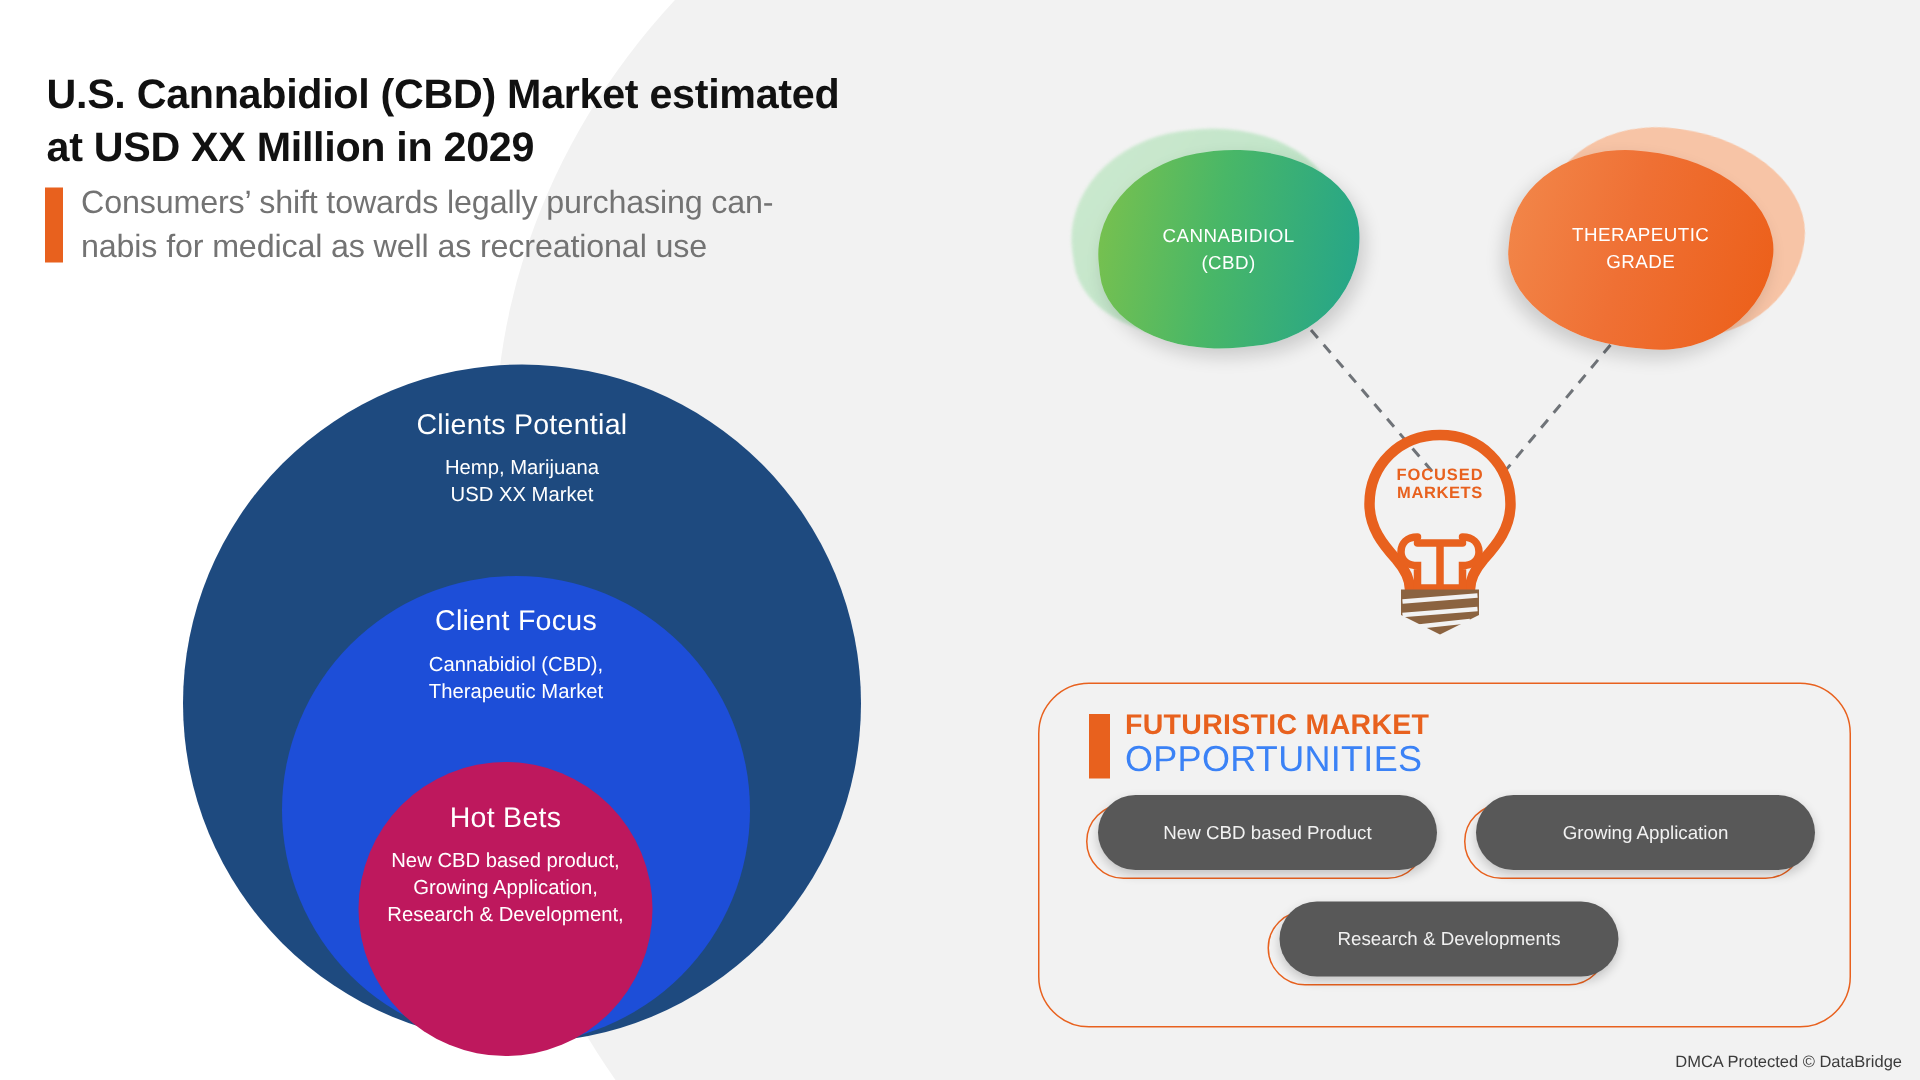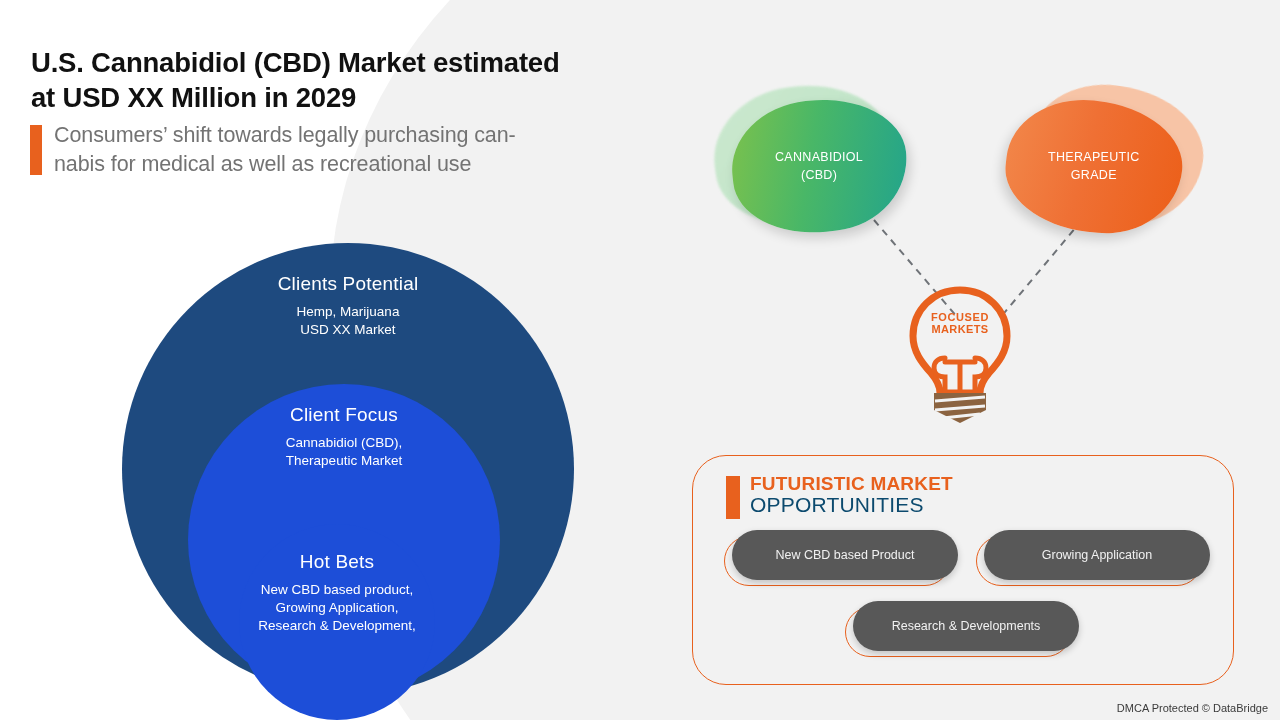--- a/index.html
+++ b/index.html
@@ -215,7 +215,7 @@
   }
   .panel-title-row {
     display: flex;
-    align-items: flex-start;
+    align-items: center;
     position: absolute;
     left: 33px; top: 18px;
   }

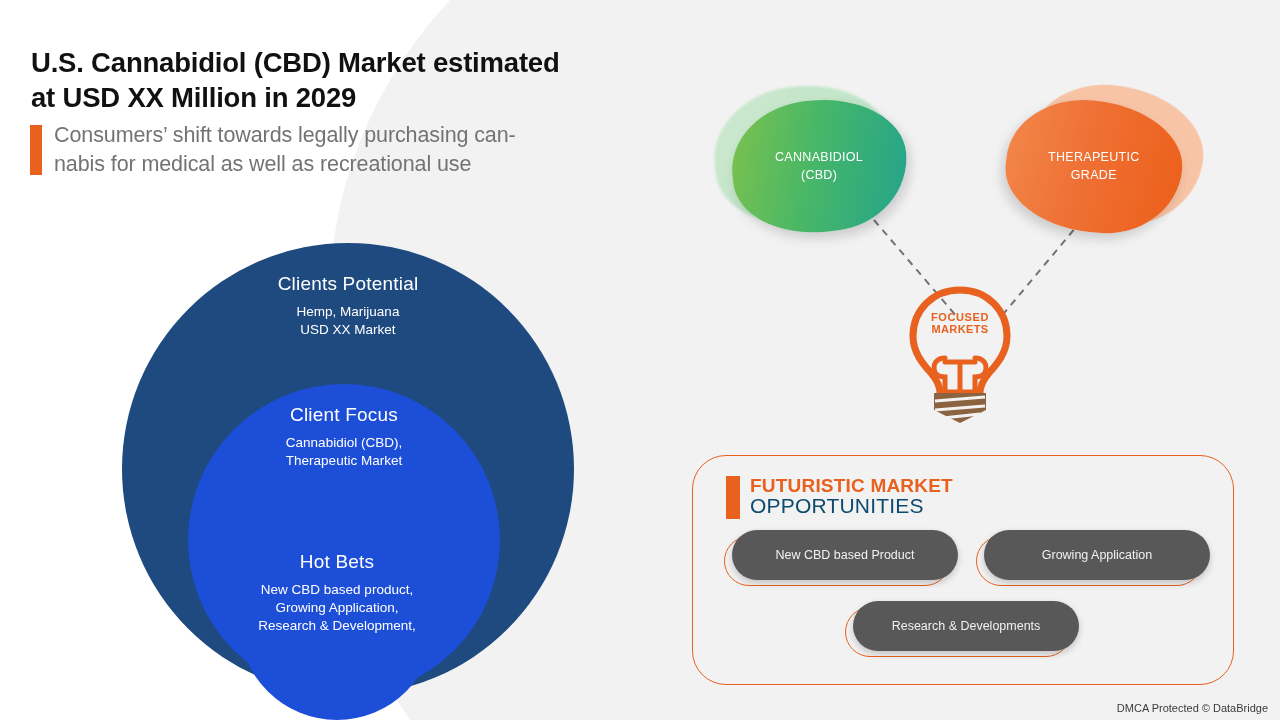--- a/index.html
+++ b/index.html
@@ -235,8 +235,8 @@
   }
   .panel-title-2 {
     display: block;
-    color: #0c4a6e;
-    font-size: 21px;
+    color: #3b82f6;
+    font-size: 24px;
     font-weight: 400;
     line-height: 1.05;
     letter-spacing: .2px;

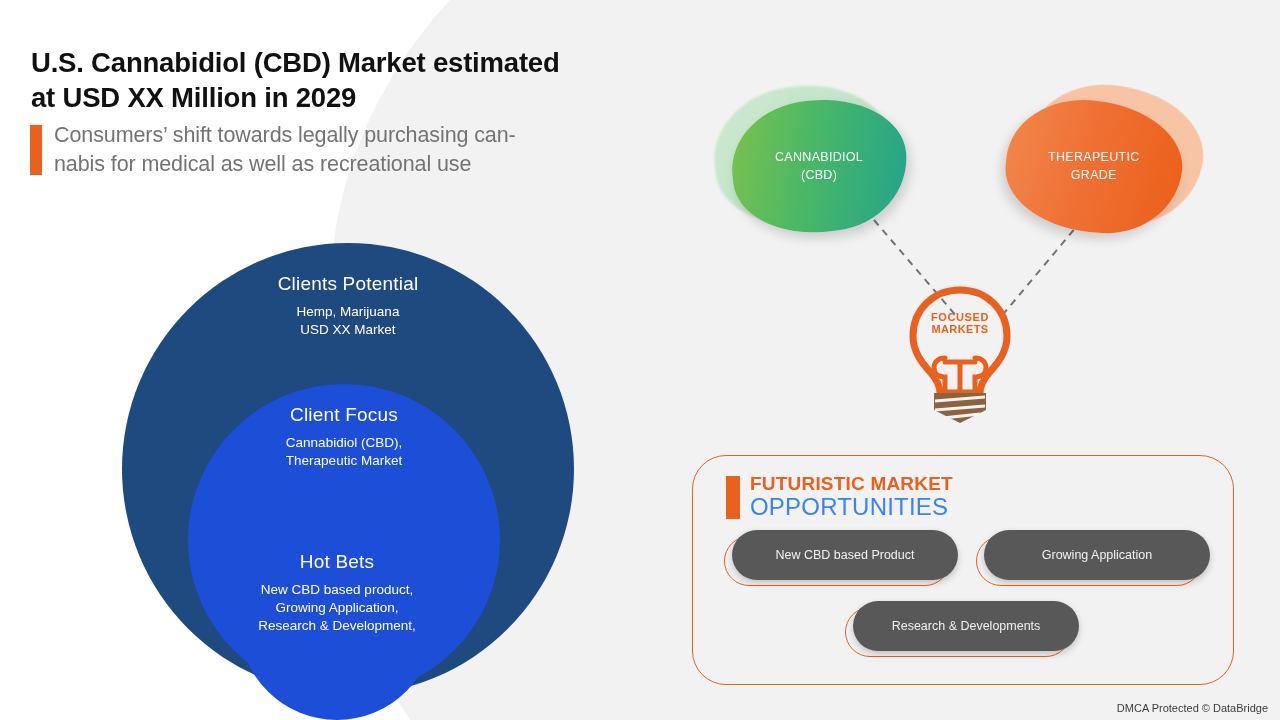--- a/index.html
+++ b/index.html
@@ -103,9 +103,9 @@
     box-sizing: border-box;
   }
   .ring-inner {
-    left: 117px; top: 281px;
+    left: 117px; top: 265px;
     width: 196px; height: 196px;
-    background: #1d4ed8;
+    background: #be185d;
     padding-top: 27px;
     box-sizing: border-box;
   }

